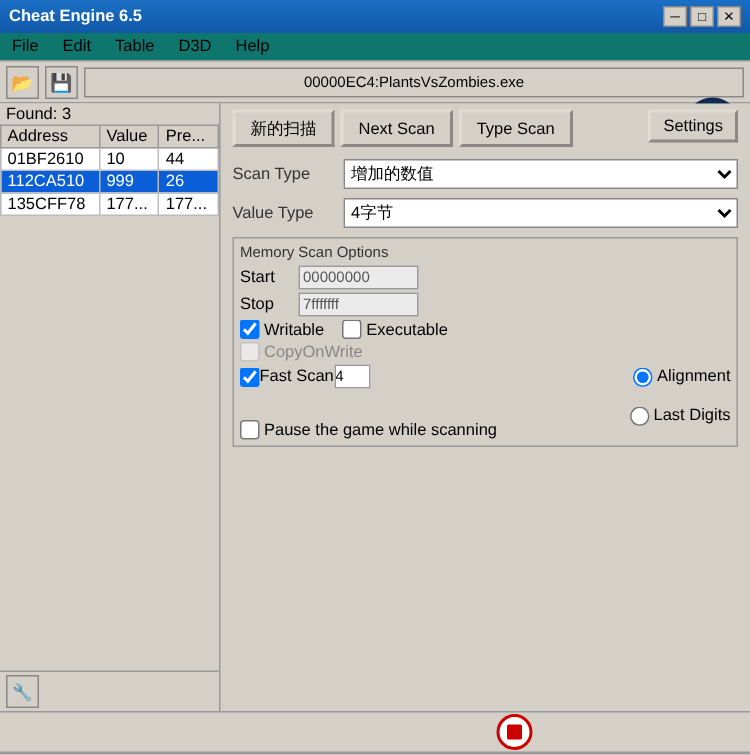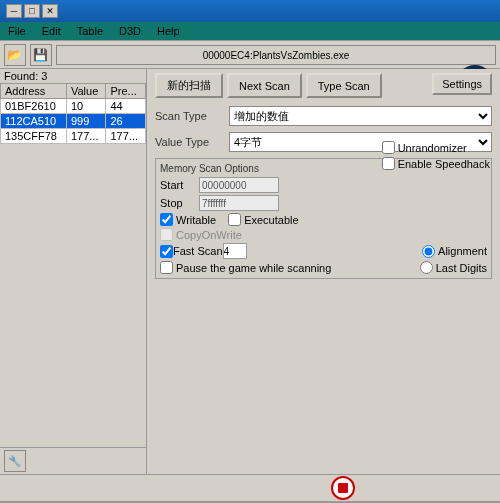--- a/index.html
+++ b/index.html
@@ -273,6 +273,7 @@
 <body>
 
 <div class="title-bar">
+  <span class="title-bar-text">Cheat Engine 6.5</span>
   <div class="title-bar-controls">
     <div class="title-btn">─</div>
     <div class="title-btn">□</div>

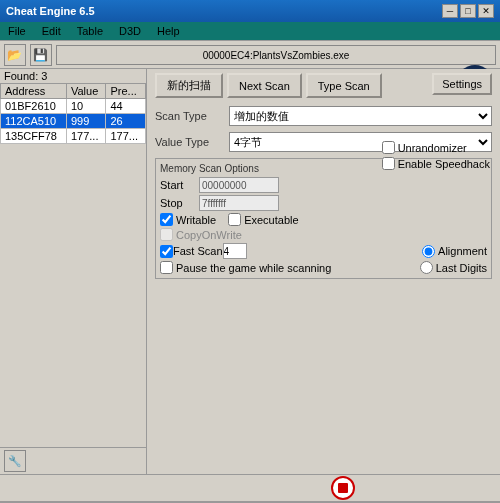--- a/index.html
+++ b/index.html
@@ -405,16 +405,6 @@
       </div>
     </div>
 
-    <div style="position:absolute; right:10px; top:72px; display:flex; flex-direction:column; gap:3px;">
-      <div class="checkbox-row">
-        <input type="checkbox" style="">
-        <span>Unrandomizer</span>
-      </div>
-      <div class="checkbox-row">
-        <input type="checkbox" style="">
-        <span>Enable Speedhack</span>
-      </div>
-    </div>
   </div>
 </div>
 

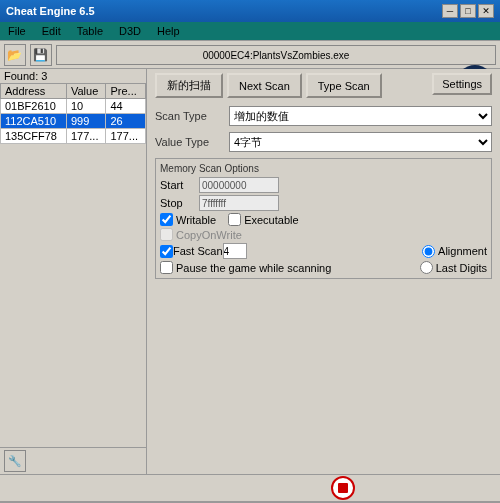--- a/index.html
+++ b/index.html
@@ -244,6 +244,7 @@
       align-items: center;
       gap: 3px;
       font-size: 11px;
+      margin-top: 19px;
     }
     .screwdriver-icon {
       width: 22px;

